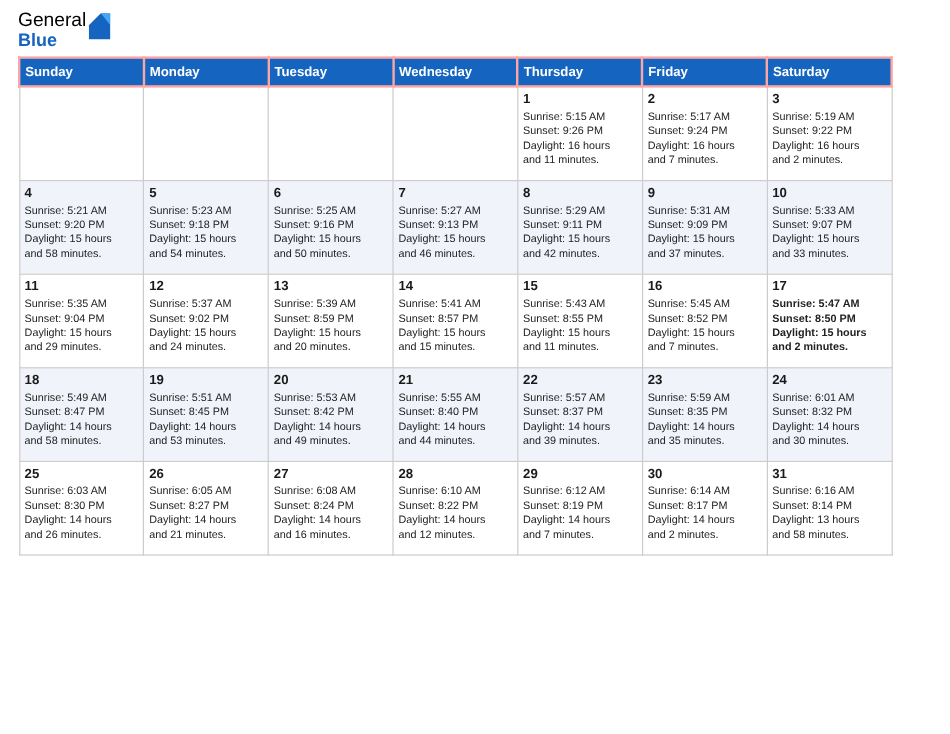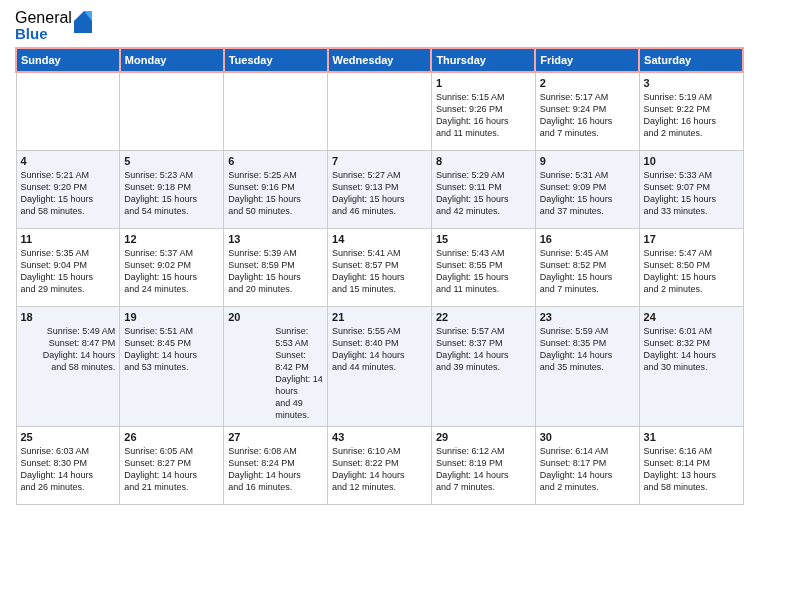--- a/index.html
+++ b/index.html
@@ -241,7 +241,7 @@
           </td>
           <td>
             <div class="day-number">17</div>
-            <div class="day-info" style="white-space: pre-line;">Sunrise: 5:47 AM
+            <div class="day-info" style="white-space: pre-line; font-weight: bold;">Sunrise: 5:47 AM
 Sunset: 8:50 PM
 Daylight: 15 hours
 and 2 minutes.</div>

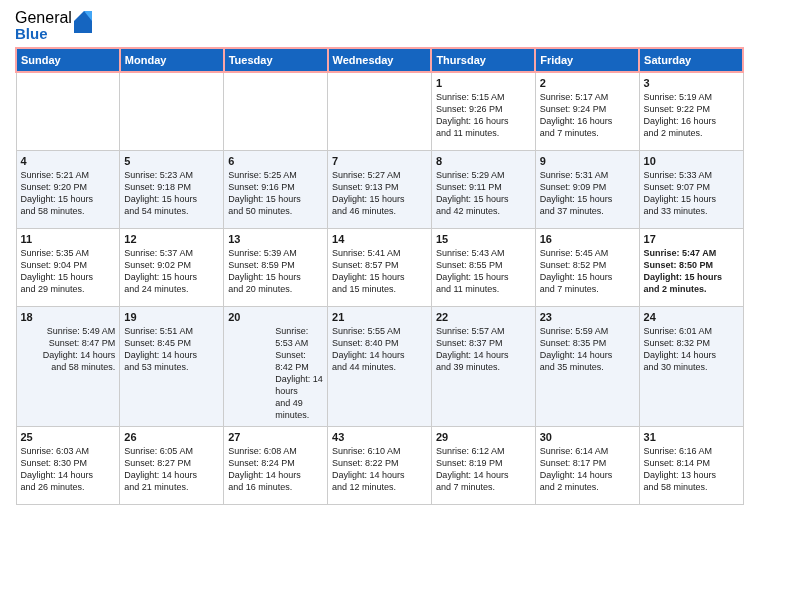--- a/index.html
+++ b/index.html
@@ -250,7 +250,7 @@
         <tr>
           <td>
             <div class="day-number">18</div>
-            <div class="day-info" style="white-space: pre-line; text-align: right;">Sunrise: 5:49 AM
+            <div class="day-info" style="white-space: pre-line;">Sunrise: 5:49 AM
 Sunset: 8:47 PM
 Daylight: 14 hours
 and 58 minutes.</div>

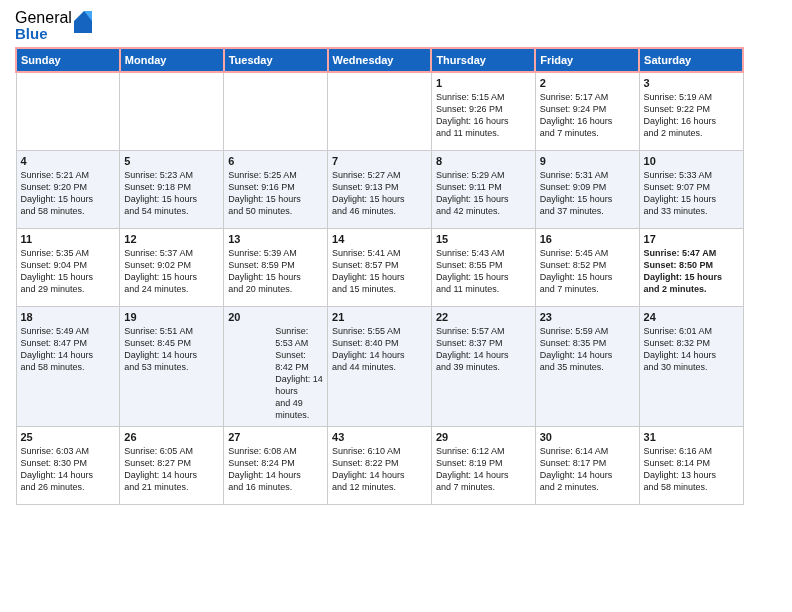--- a/index.html
+++ b/index.html
@@ -264,7 +264,7 @@
           </td>
           <td>
             <div class="day-number">20</div>
-            <div class="day-info" style="white-space: pre-line; margin-left: 47px;">Sunrise: 5:53 AM
+            <div class="day-info" style="white-space: pre-line;">Sunrise: 5:53 AM
 Sunset: 8:42 PM
 Daylight: 14 hours
 and 49 minutes.</div>

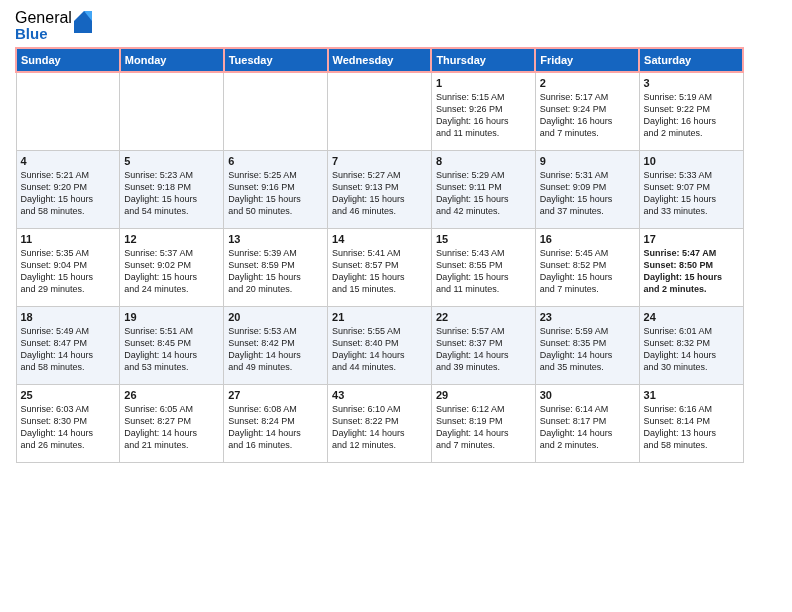--- a/index.html
+++ b/index.html
@@ -321,7 +321,7 @@
 and 16 minutes.</div>
           </td>
           <td>
-            <div class="day-number">43</div>
+            <div class="day-number">28</div>
             <div class="day-info" style="white-space: pre-line;">Sunrise: 6:10 AM
 Sunset: 8:22 PM
 Daylight: 14 hours

